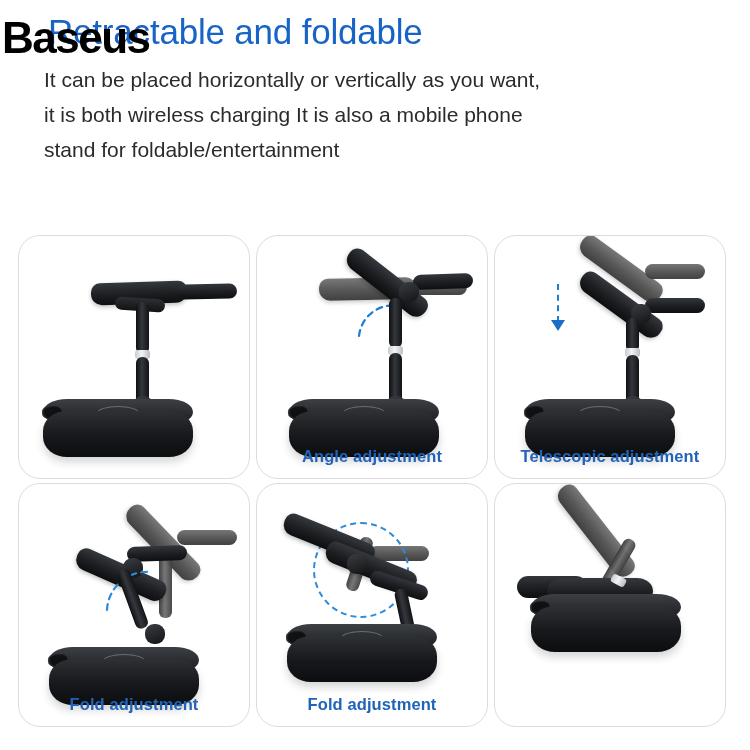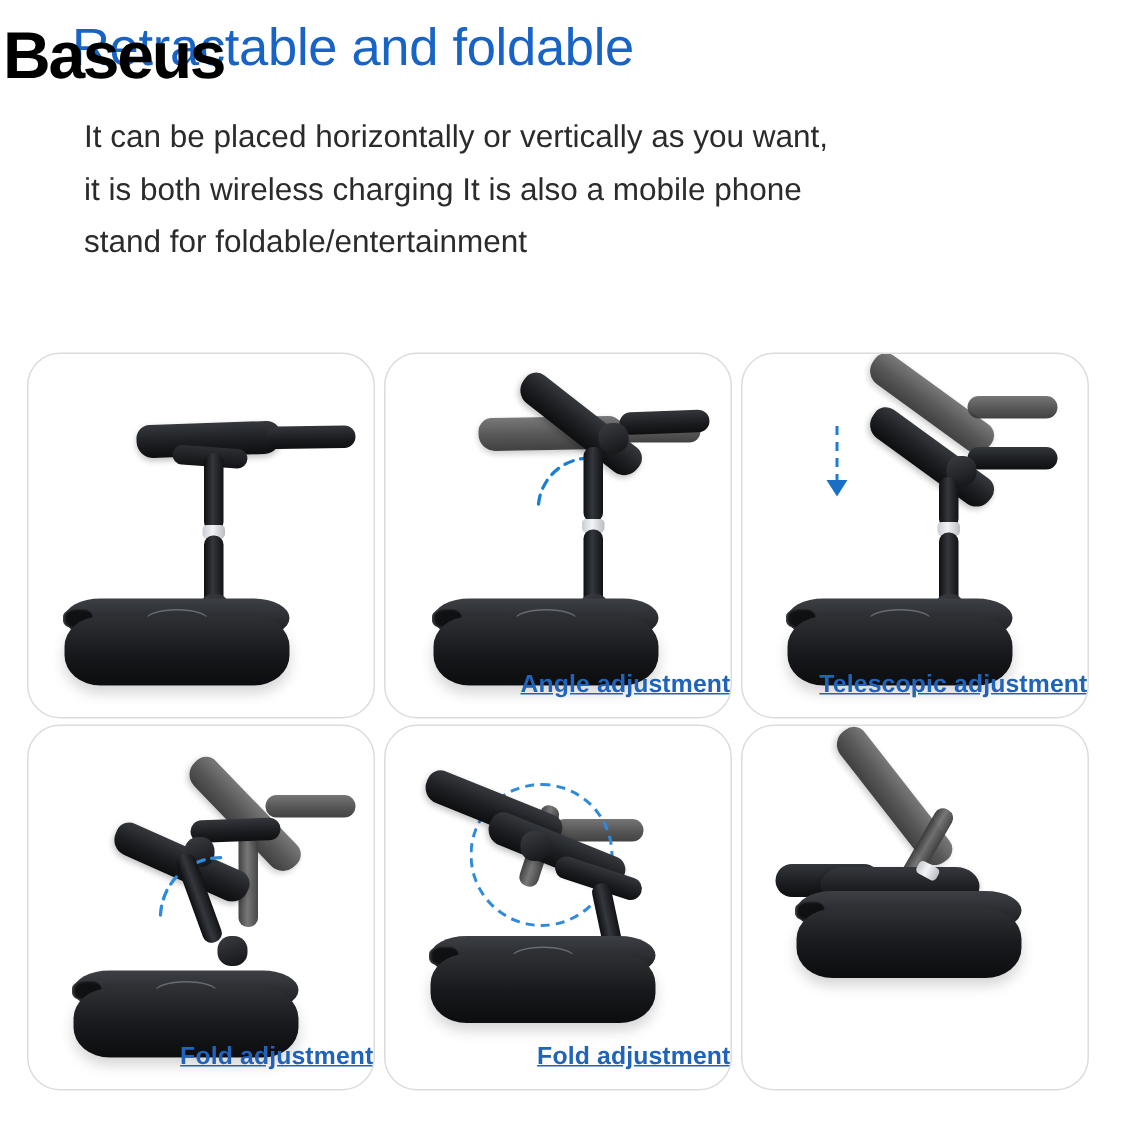--- a/index.html
+++ b/index.html
@@ -39,7 +39,7 @@
     line-height: 35px;
     padding-left: 44px;
     padding-top: 10px;
-    margin: 12px;
+    margin: 0;
     white-space: nowrap;
   }
   .subcopy .ln { display: block; }

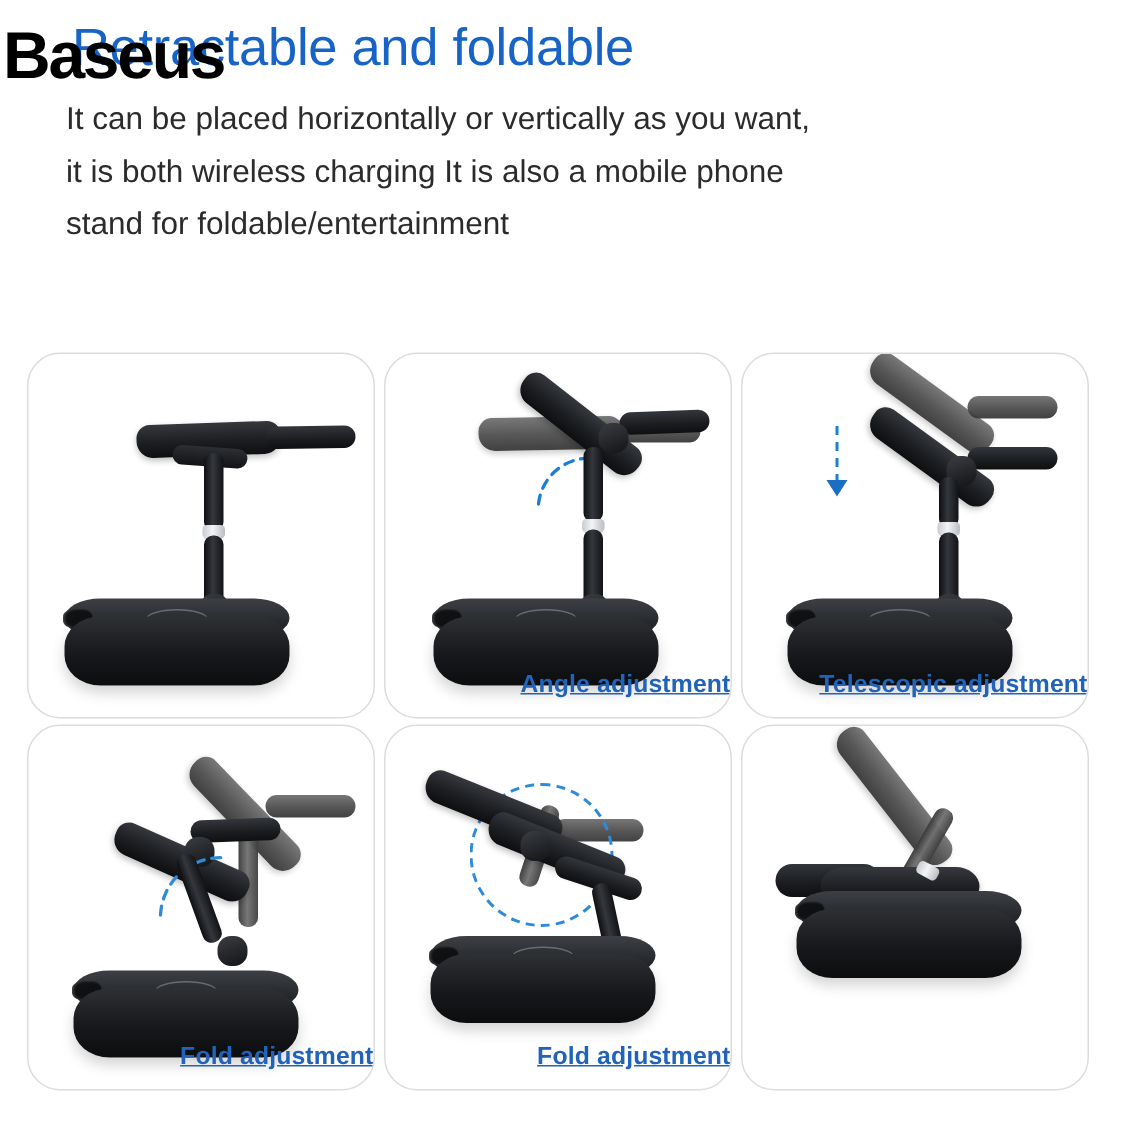--- a/index.html
+++ b/index.html
@@ -86,12 +86,11 @@
     position: absolute;
     left: 0;
     width: 100%;
-    text-align: right;
+    text-align: center;
     color: #2063b8;
     font-size: 16.5px;
     font-weight: bold;
     letter-spacing: 0.1px;
-    text-decoration: underline;
   }
   .caption.low  { bottom: 12px; }
   .caption.high { bottom: 26px; }

